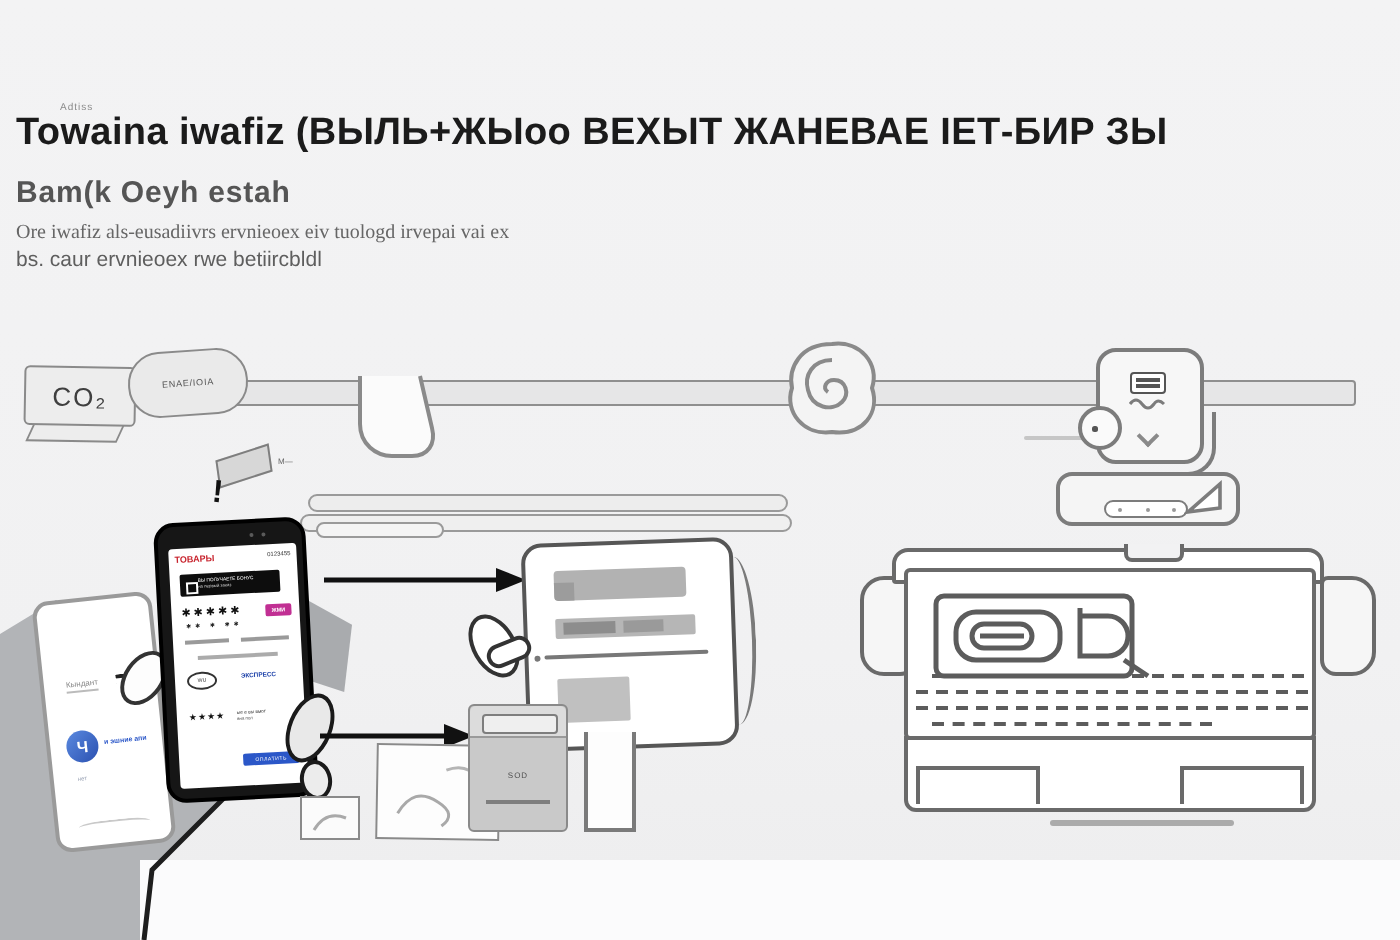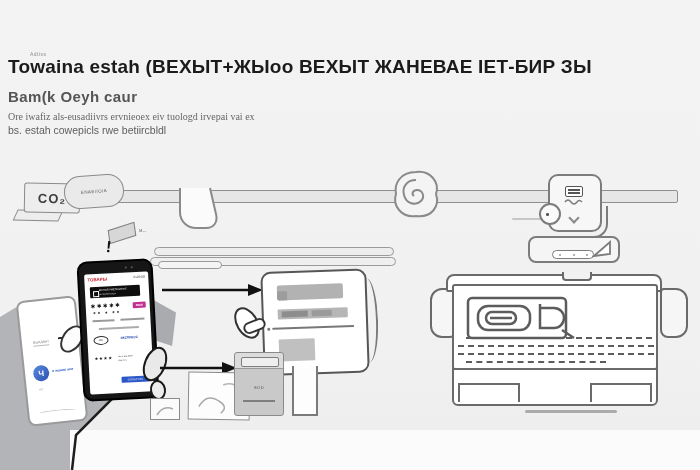--- a/index.html
+++ b/index.html
@@ -135,7 +135,7 @@
 <div class="stage">
 
   <div class="abs eyebrow">Adtiss</div>
-  <div class="abs h1">Towaina estah (ВЕХЫТ+ЖЫоо ВЕХЫТ ЖАНЕВАЕ ІЕТ-БИР ЗЫ</div>
+  <div class="abs h1">Towaina iwafiz (ВЫЛЬ+ЖЫоо ВЕХЫТ ЖАНЕВАЕ ІЕТ-БИР ЗЫ</div>
   <div class="abs h2">Bam(k Oeyh caur</div>
   <div class="abs body1">Ore iwafiz als-eusadiivrs ervnieoex eiv tuologd irvepai vai ex</div>
   <div class="abs body2">bs. estah cowepicls rwe betiircbldl</div>

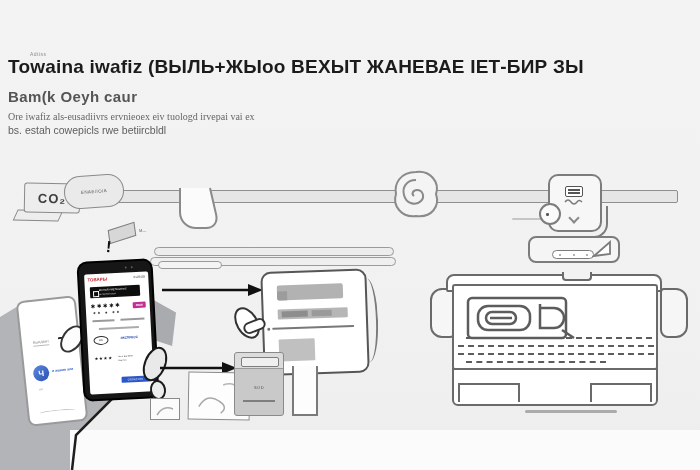--- a/index.html
+++ b/index.html
@@ -136,7 +136,7 @@
 
   <div class="abs eyebrow">Adtiss</div>
   <div class="abs h1">Towaina iwafiz (ВЫЛЬ+ЖЫоо ВЕХЫТ ЖАНЕВАЕ ІЕТ-БИР ЗЫ</div>
-  <div class="abs h2">Bam(k Oeyh caur</div>
+  <div class="abs h2">Bam(k Oeyh estah</div>
   <div class="abs body1">Ore iwafiz als-eusadiivrs ervnieoex eiv tuologd irvepai vai ex</div>
   <div class="abs body2">bs. estah cowepicls rwe betiircbldl</div>
 

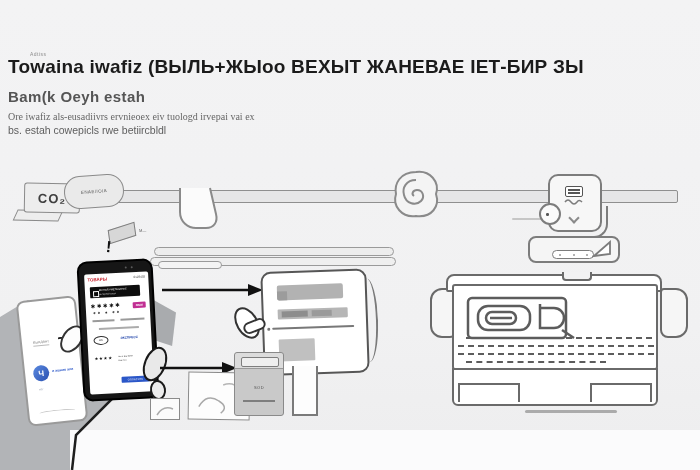--- a/index.html
+++ b/index.html
@@ -138,7 +138,7 @@
   <div class="abs h1">Towaina iwafiz (ВЫЛЬ+ЖЫоо ВЕХЫТ ЖАНЕВАЕ ІЕТ-БИР ЗЫ</div>
   <div class="abs h2">Bam(k Oeyh estah</div>
   <div class="abs body1">Ore iwafiz als-eusadiivrs ervnieoex eiv tuologd irvepai vai ex</div>
-  <div class="abs body2">bs. estah cowepicls rwe betiircbldl</div>
+  <div class="abs body2">bs. caur ervnieoex rwe betiircbldl</div>
 
   <div class="abs pipe"></div>
   <div class="abs co2flap"></div>

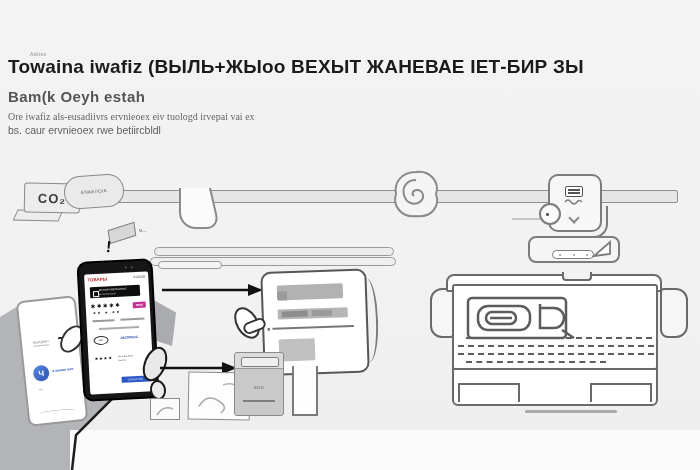--- a/index.html
+++ b/index.html
@@ -17,8 +17,8 @@
 
   
   .pipe{left:60px;top:190px;width:618px;height:13px;background:#e6e6e7;border:1.5px solid #8f8f8f;border-radius:2px;}
-  .co2tag{left:24px;top:183px;width:56px;height:30px;background:#ededed;border:1.5px solid #8a8a8a;border-radius:3px;
-          transform:rotate(1deg);display:flex;align-items:center;justify-content:center;font-size:13px;color:#3f3f3f;letter-spacing:1px;font-weight:bold;}
+  .co2tag{left:12px;top:183px;width:56px;height:30px;background:#ededed;border:1.5px solid #8a8a8a;border-radius:3px;
+          transform:rotate(1deg);display:flex;align-items:center;justify-content:center;font-size:13px;color:#3f3f3f;letter-spacing:1px;}
   .co2flap{left:15px;top:210px;width:46px;height:11px;background:#ededed;border:1.5px solid #8a8a8a;transform:skewX(-24deg) rotate(1deg);}
   .capsule{left:64px;top:175px;width:60px;height:33px;background:#eaeaea;border:1.5px solid #8a8a8a;border-radius:16px;
            transform:rotate(-4deg);display:flex;align-items:center;justify-content:center;font-size:4.5px;color:#555;letter-spacing:.4px;}

